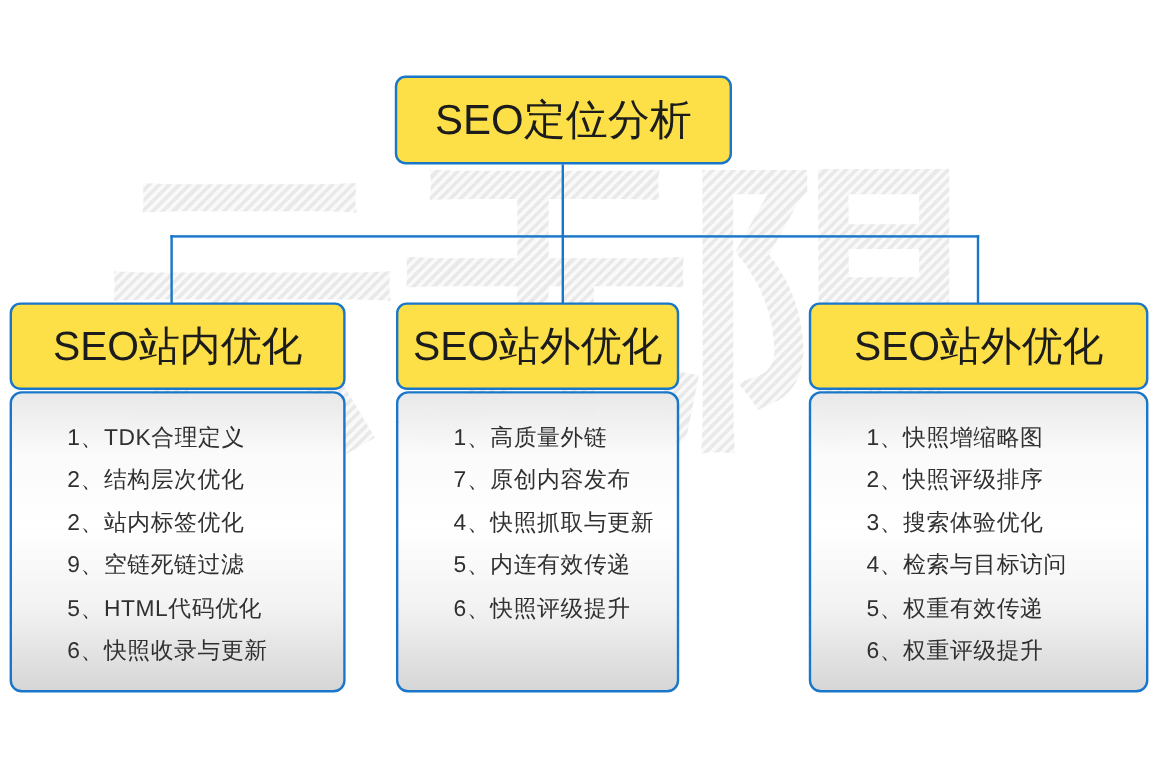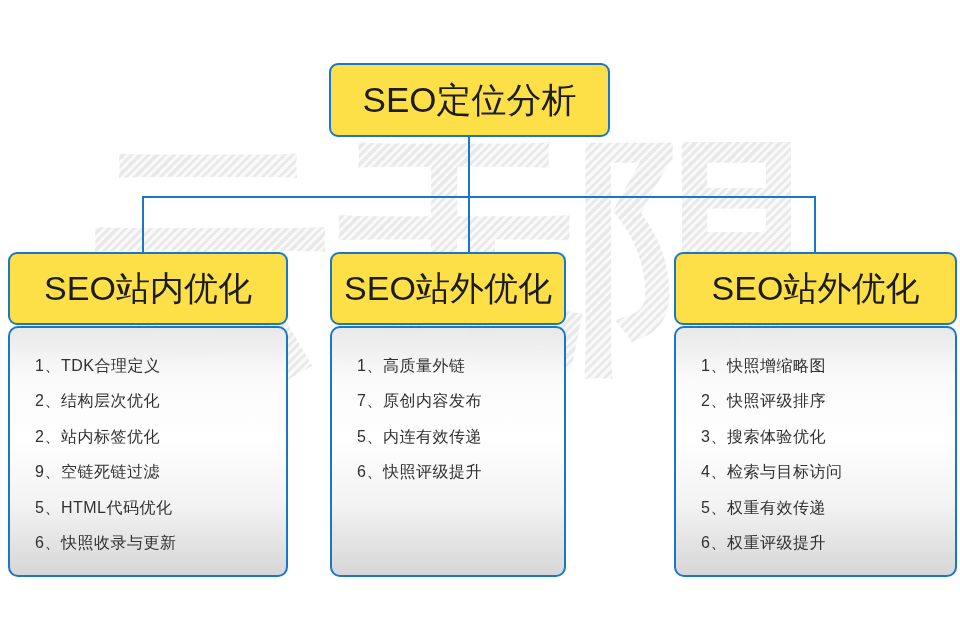--- a/index.html
+++ b/index.html
@@ -48,8 +48,8 @@
     padding:20px 0 0 25px;
   }
   .list-item{
-    font-size:16px;line-height:35.4px;color:#303030;
-    white-space:nowrap;letter-spacing:0.5px;
+    font-size:19px;line-height:35.4px;color:#303030;
+    white-space:nowrap;letter-spacing:0.5px;margin-left:21px;
   }
   .box-label{display:inline-block;}
 </style>

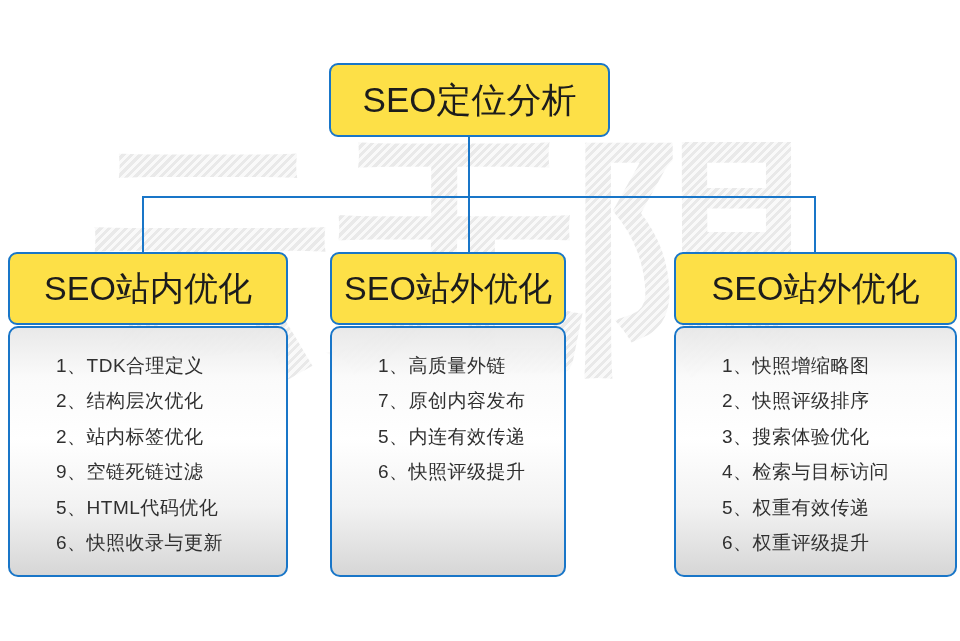--- a/index.html
+++ b/index.html
@@ -88,6 +88,7 @@
   <div class="list-box col1">
     <div class="list-item">1、高质量外链</div>
     <div class="list-item">7、原创内容发布</div>
+    <div class="list-item">4、快照抓取与更新</div>
     <div class="list-item">5、内连有效传递</div>
     <div class="list-item">6、快照评级提升</div>
   </div>

